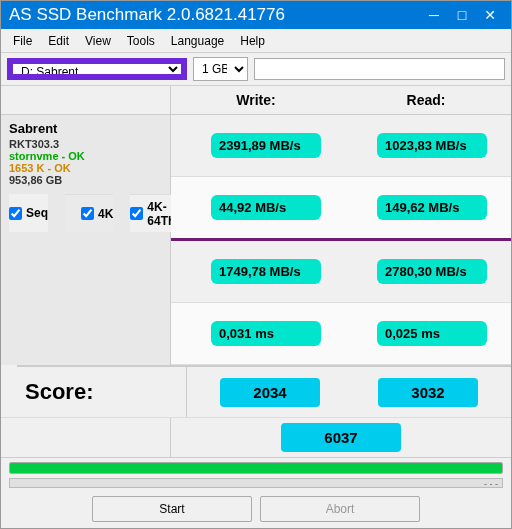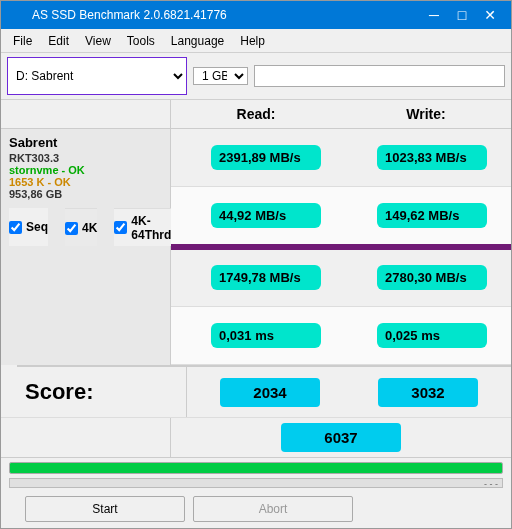--- a/index.html
+++ b/index.html
@@ -32,9 +32,8 @@
     }
     .title-bar-text {
       flex: 1;
-      font-size: 12px;
+      font-size: 17px;
       font-weight: normal;
-      margin-left: 23px;
     }
     .title-bar-controls {
       display: flex;

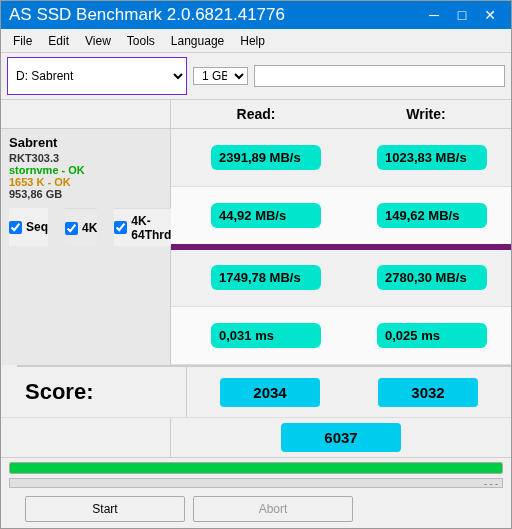--- a/index.html
+++ b/index.html
@@ -73,9 +73,9 @@
       border-bottom: 1px solid #d0d0d0;
     }
     .drive-select {
-      height: 38px;
-      font-size: 12px;
-      border: 1px solid #6d28d9;
+      height: 22px;
+      font-size: 12px;
+      border: 6px solid #6d28d9;
       background: white;
       padding: 0 4px;
       width: 180px;

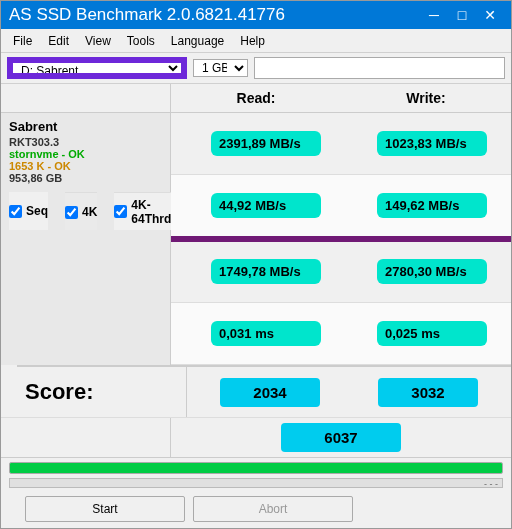--- a/index.html
+++ b/index.html
@@ -81,7 +81,7 @@
       width: 180px;
     }
     .size-select {
-      height: 18px;
+      height: 24px;
       font-size: 12px;
       border: 1px solid #aaa;
       background: white;

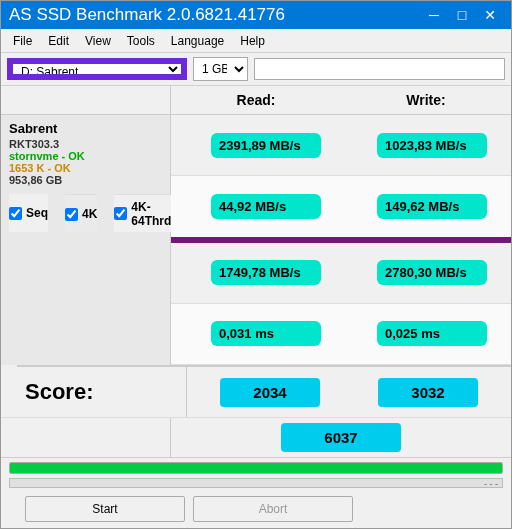--- a/index.html
+++ b/index.html
@@ -233,8 +233,8 @@
     <div style="display:flex; border-bottom: 1px solid #ccc;">
       <div style="width:170px; min-width:170px; border-right:1px solid #ccc;"></div>
       <div style="flex:1; display:flex;">
+        <div class="col-header">Write:</div>
         <div class="col-header">Read:</div>
-        <div class="col-header">Write:</div>
       </div>
     </div>
 

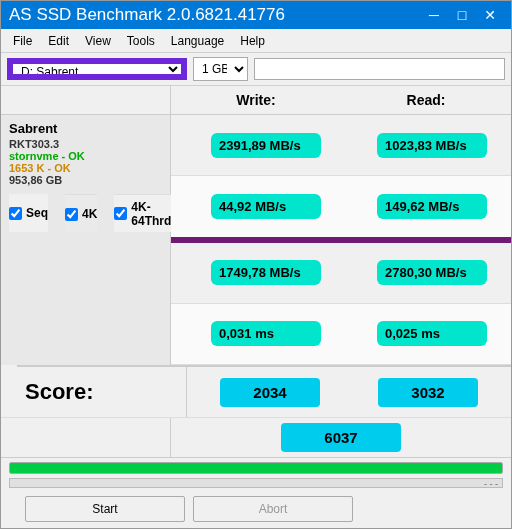--- a/index.html
+++ b/index.html
@@ -254,7 +254,7 @@
             </label>
           </div>
           <div class="data-row" style="background:#eaeaea; min-height:38px;">
-            <label style="display:flex; align-items:flex-end; gap:4px; font-weight:600;">
+            <label style="display:flex; align-items:center; gap:4px; font-weight:600;margin-left:16px;">
               <input type="checkbox" checked="" style=""> 4K
             </label>
           </div>

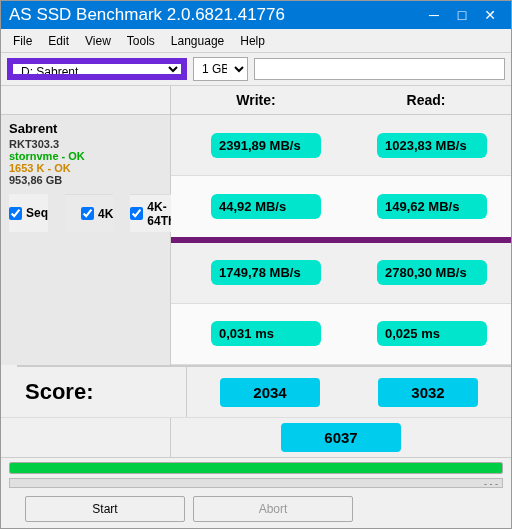--- a/index.html
+++ b/index.html
@@ -278,7 +278,7 @@
           <div class="value-box">1023,83 MB/s</div>
         </div>
 
-        <div style="flex:1; display:flex; align-items:center; justify-content: space-around; border-bottom:6px solid #701a75; padding: 4px; background:#fafafa;">
+        <div style="flex:1; display:flex; align-items:center; justify-content: space-around; border-bottom:3px solid #701a75; padding: 4px; background:#fafafa;">
           <div class="value-box">44,92 MB/s</div>
           <div class="value-box">149,62 MB/s</div>
         </div>

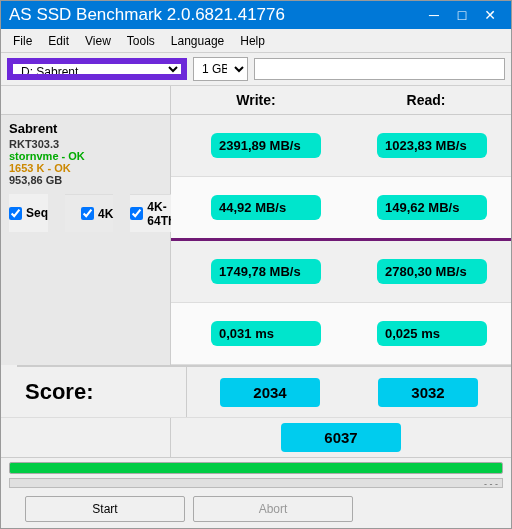--- a/index.html
+++ b/index.html
@@ -153,6 +153,7 @@
     }
     .buttons-row {
       display: flex;
+      justify-content: center;
       gap: 8px;
       padding: 6px 24px;
     }

